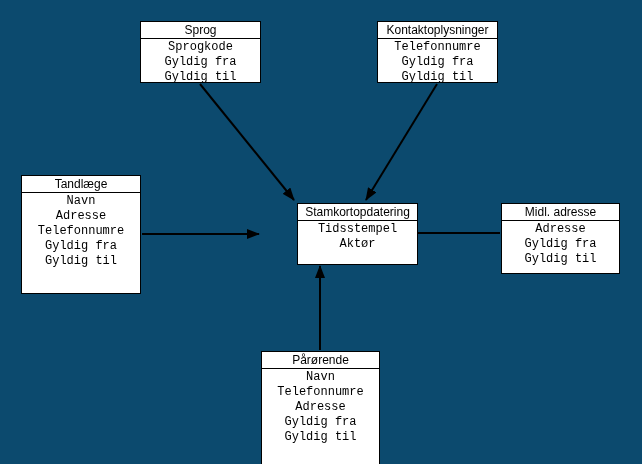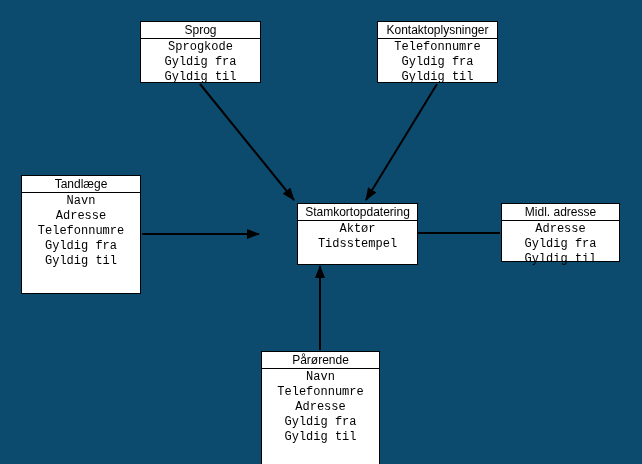--- a/index.html
+++ b/index.html
@@ -54,7 +54,7 @@
   .e-kontakt      { left: 377px; top: 21px;  width: 121px; height: 62px; }
   .e-tandlaege    { left: 21px;  top: 175px; width: 120px; height: 119px; }
   .e-stamkort     { left: 261px; top: 203px; width: 121px; height: 62px; margin-left: 36px; }
-  .e-midladresse  { left: 501px; top: 203px; width: 119px; height: 59px; }
+  .e-midladresse  { left: 501px; top: 203px; width: 119px; height: 71px; }
   .e-paaroerende  { left: 261px; top: 351px; width: 119px; height: 115px; }
 </style>
 </head>

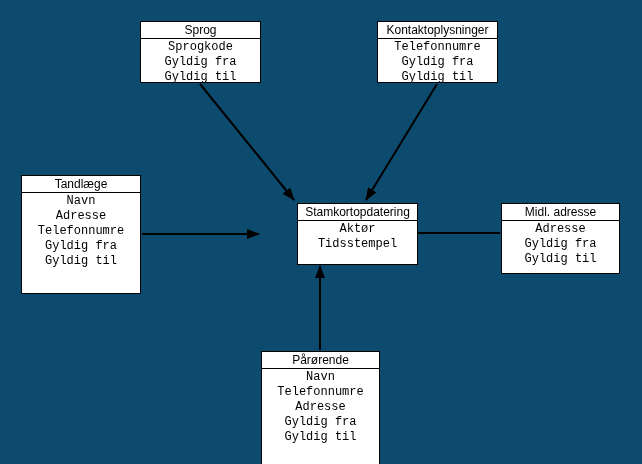--- a/index.html
+++ b/index.html
@@ -107,8 +107,8 @@
   <div class="entity e-stamkort">
     <div class="entity-header">Stamkortopdatering</div>
     <div class="entity-body">
+      <div class="attr">Tidsstempel</div>
       <div class="attr">Aktør</div>
-      <div class="attr">Tidsstempel</div>
     </div>
   </div>
 

